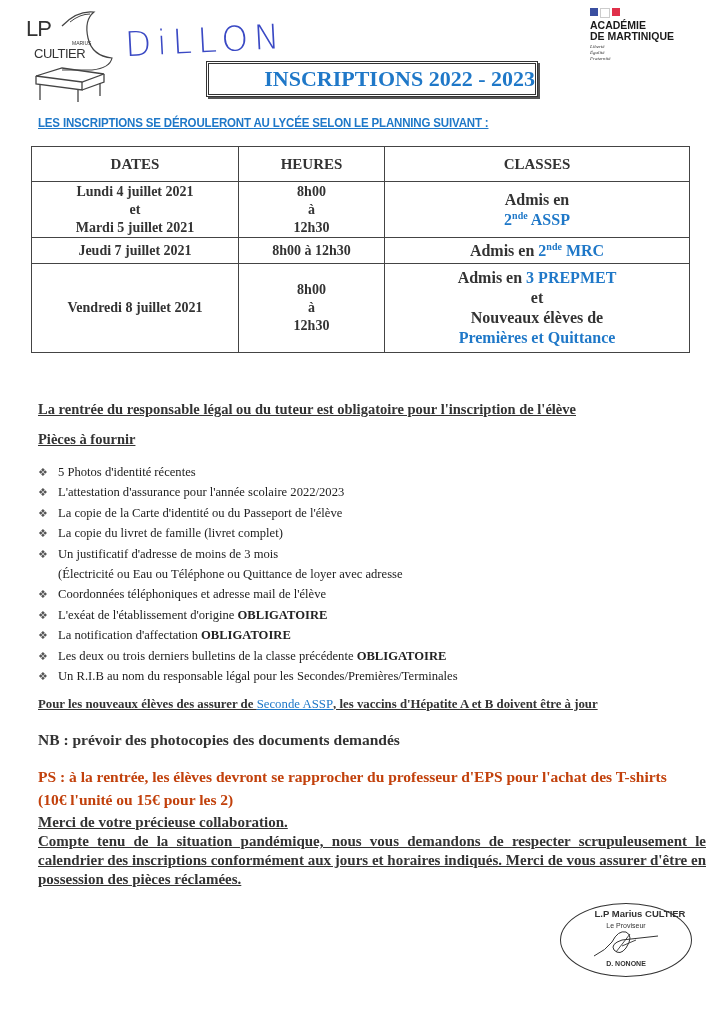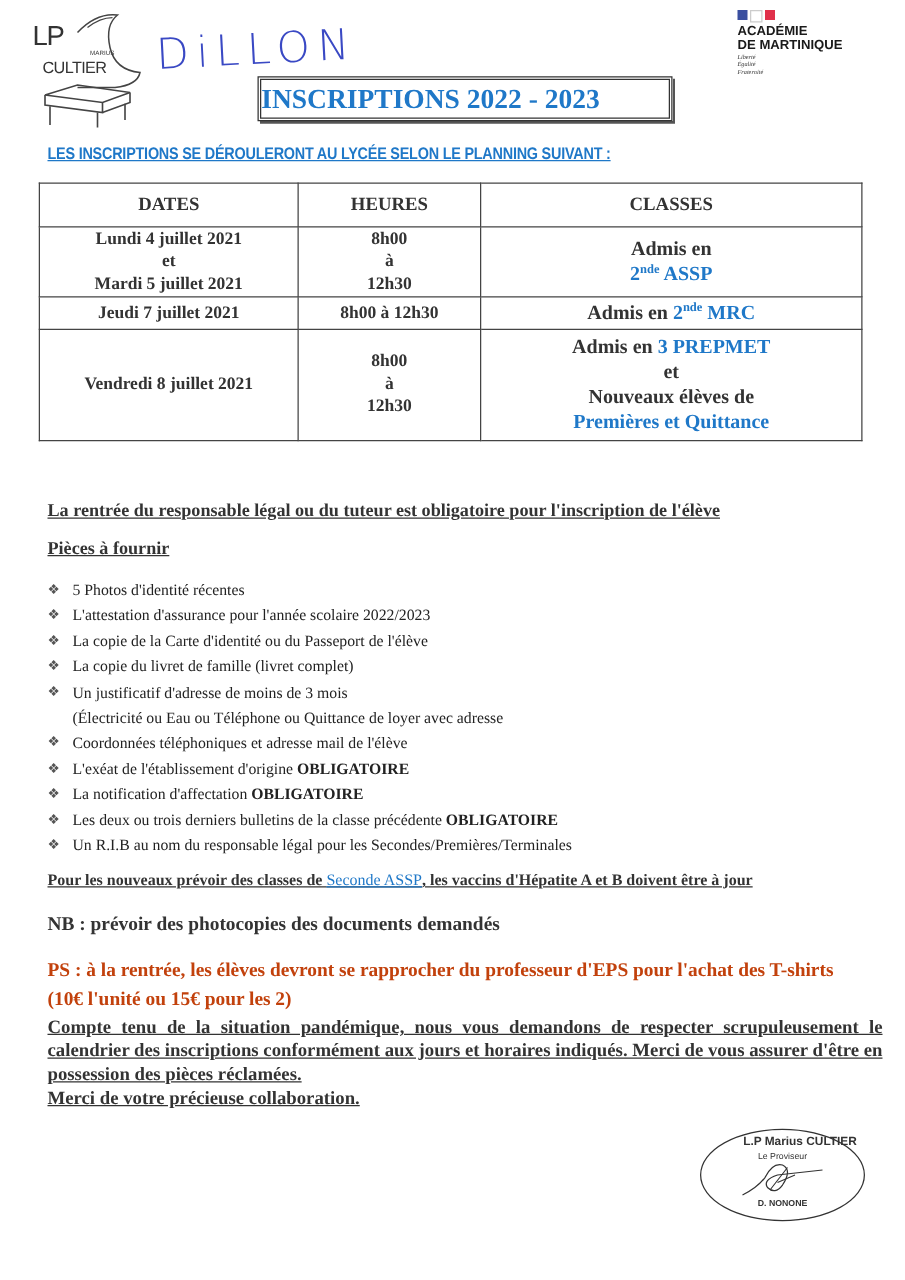--- a/index.html
+++ b/index.html
@@ -29,7 +29,7 @@
   #title-box {
     left: 206px; top: 61px; width: 326px; height: 30px;
     border: 3px double #333; box-shadow: 2px 2px 0 #555;
-    display: flex; align-items: center; justify-content: flex-start;
+    display: flex; align-items: center; justify-content: flex-end;
   }
   #title-box span { font-family: "Liberation Serif", serif; font-weight: bold; font-size: 22px; color: #1f78c8; }
 

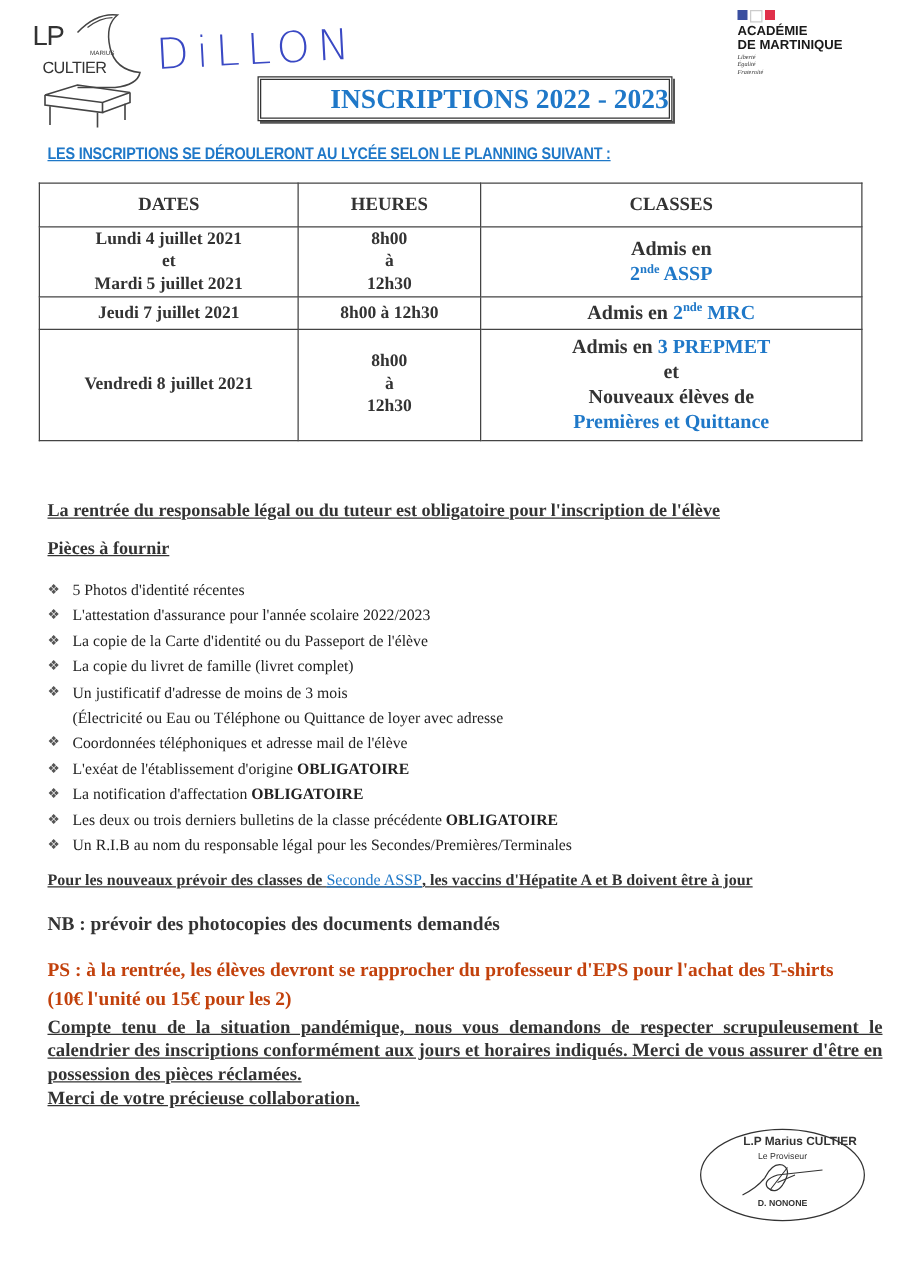--- a/index.html
+++ b/index.html
@@ -224,7 +224,7 @@
     </li>
 </ul>
 
-<div id="vaccines" class="abs ul-bold" style="white-space:pre"><span>Pour les nouveaux prévoir des classes de </span><span class="blue">Seconde ASSP</span><span>, les vaccins d'Hépatite A et B doivent être à jour</span></div>
+<div id="vaccines" class="abs ul-bold" style="white-space:pre"><span>Pour les nouveaux élèves des assurer de </span><span class="blue">Seconde ASSP</span><span>, les vaccins d'Hépatite A et B doivent être à jour</span></div>
 
 <div id="nb" class="abs">NB : prévoir des photocopies des documents demandés</div>
 <div id="ps" class="abs">PS : à la rentrée, les élèves devront se rapprocher du professeur d'EPS pour l'achat des T-shirts (10€ l'unité ou 15€ pour les 2)</div>

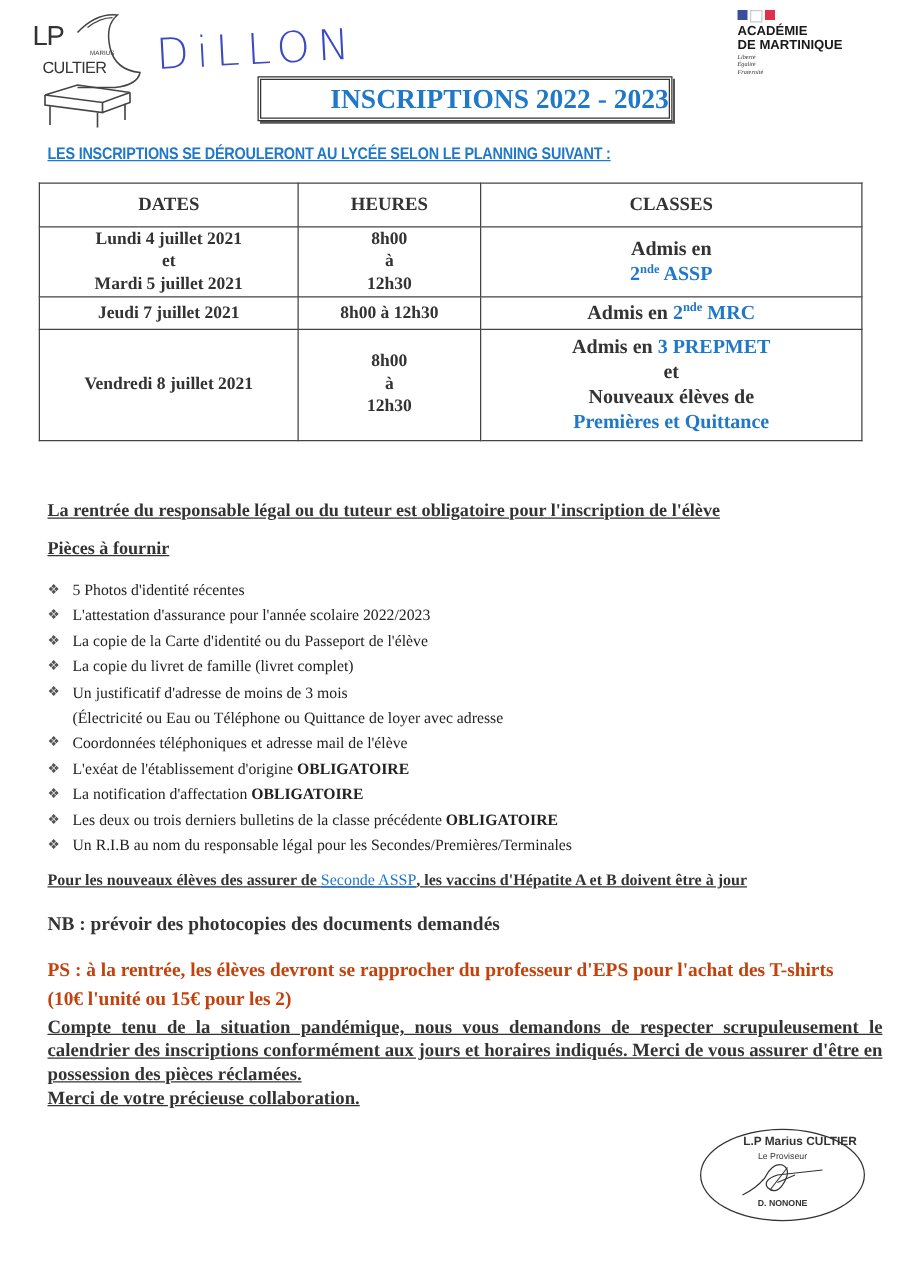--- a/index.html
+++ b/index.html
@@ -230,8 +230,8 @@
 <div id="ps" class="abs">PS : à la rentrée, les élèves devront se rapprocher du professeur d'EPS pour l'achat des T-shirts (10€ l'unité ou 15€ pour les 2)</div>
 
 <div id="pandemic" class="abs ul-bold">
+  <div>Merci de votre précieuse collaboration.</div>
   <div>Compte tenu de la situation pandémique, nous vous demandons de respecter scrupuleusement le calendrier des inscriptions conformément aux jours et horaires indiqués. Merci de vous assurer d'être en possession des pièces réclamées.</div>
-  <div>Merci de votre précieuse collaboration.</div>
 </div>
 
 <div id="stamp" class="abs">

